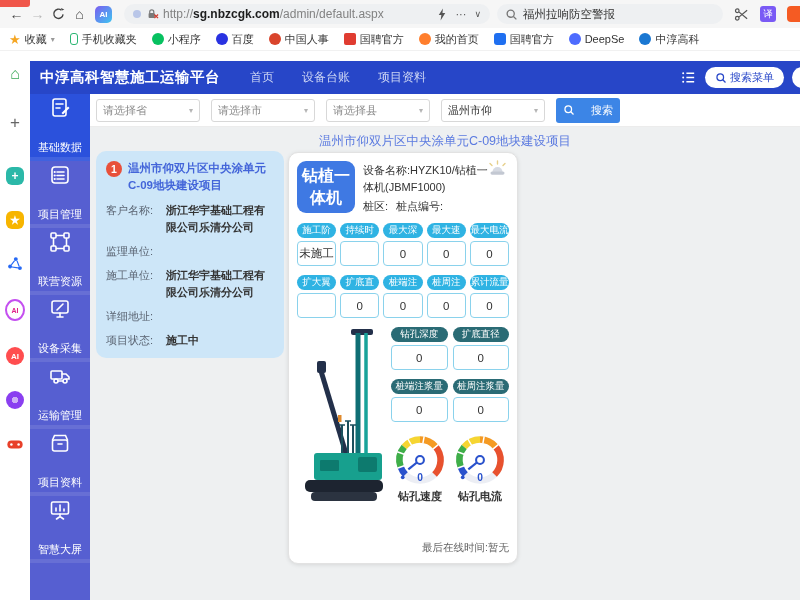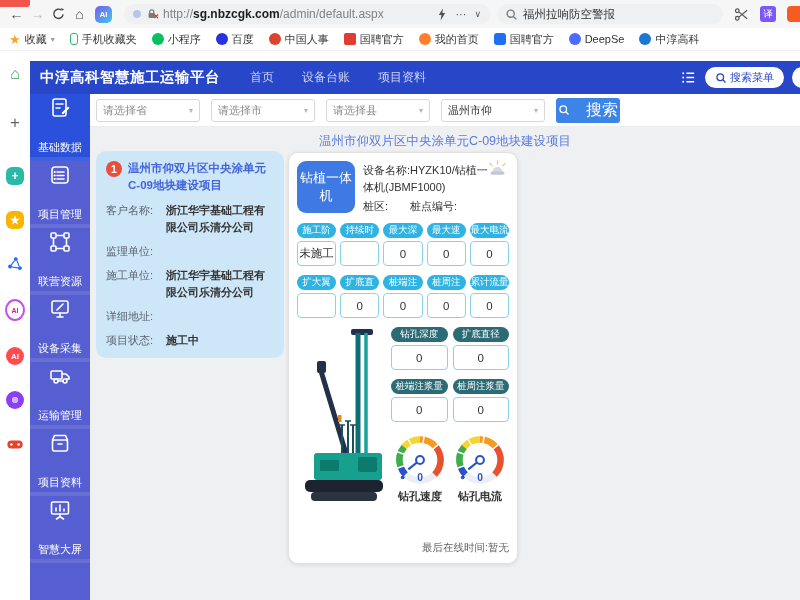--- a/index.html
+++ b/index.html
@@ -70,7 +70,7 @@
   .select{width:104px;height:23px;border:1px solid #d8d8d8;border-radius:3px;display:flex;align-items:center;justify-content:space-between;padding:0 6px;font-size:11px;color:#8a8a8a;background:#fff;overflow:hidden;white-space:nowrap;cursor:pointer;box-sizing:border-box}
   .select.filled{color:#333}
   .select .caret{color:#b5b5b5;font-size:8px;margin-left:3px}
-  .search-btn{width:64px;height:25px;background:#3c85e6;border-radius:3px;color:#fff;font-size:16px;display:flex;align-items:center;justify-content:center;gap:16px;cursor:pointer}
+  .search-btn{width:64px;height:25px;background:#3c85e6;border-radius:3px;color:#fff;font-size:11px;display:flex;align-items:center;justify-content:center;gap:16px;cursor:pointer}
   .content{flex:1;background:#eef0f1;position:relative;overflow:hidden}
   .page-title{position:absolute;top:6px;left:0;right:0;text-align:center;font-size:12.5px;color:#5b7ae0}
   

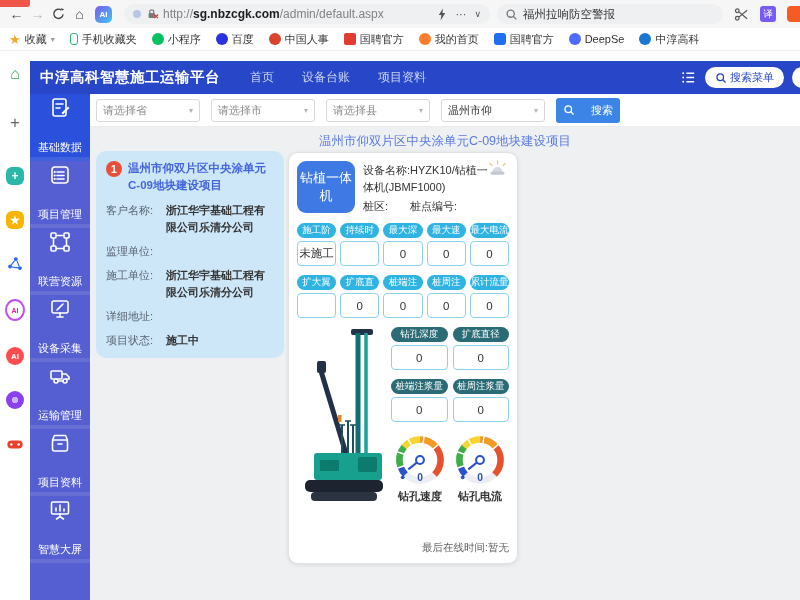--- a/index.html
+++ b/index.html
@@ -84,7 +84,7 @@
   
   .dpanel{position:absolute;left:198px;top:25px;width:230px;height:412px;background:#fff;border:1px solid #e2e2e2;border-radius:10px;box-shadow:0 1px 4px rgba(0,0,0,.10);box-sizing:border-box;padding:8px;display:flex;flex-direction:column}
   .dp-head{display:flex;position:relative}
-  .dp-badge{flex:0 0 58px;height:52px;background:#3f79e3;border-radius:9px;color:#fff;font-weight:normal;font-size:13px;line-height:1.35;display:flex;align-items:center;justify-content:center;text-align:center;padding:2px;box-sizing:border-box}
+  .dp-badge{flex:0 0 58px;height:52px;background:#3f79e3;border-radius:9px;color:#fff;font-weight:bold;font-size:16px;line-height:1.35;display:flex;align-items:center;justify-content:center;text-align:center;padding:2px;box-sizing:border-box}
   .dp-info{margin-left:8px;min-width:0;flex:1}
   .dp-name{font-size:11px;color:#333;line-height:1.5;margin:1px 0 4px;padding-right:20px}
   .dp-sub{font-size:11px;color:#333;display:flex;gap:22px}

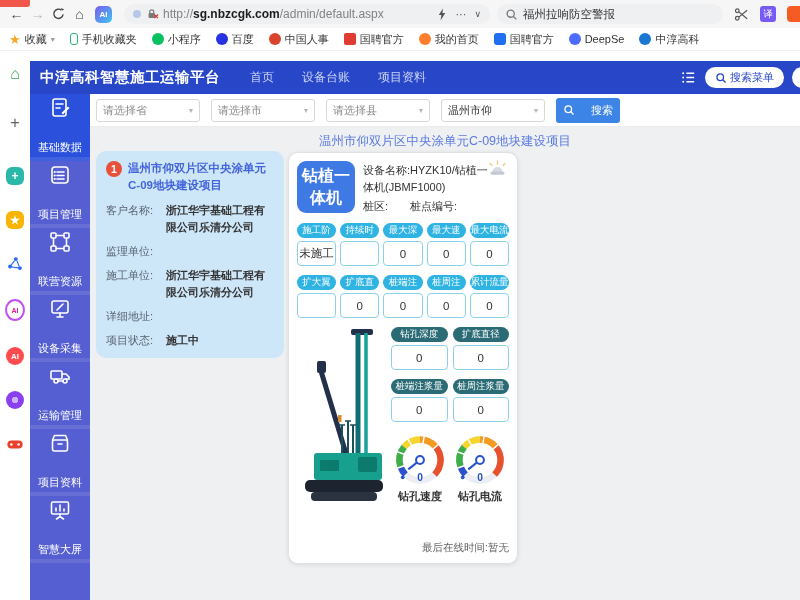--- a/index.html
+++ b/index.html
@@ -87,7 +87,7 @@
   .dp-badge{flex:0 0 58px;height:52px;background:#3f79e3;border-radius:9px;color:#fff;font-weight:bold;font-size:16px;line-height:1.35;display:flex;align-items:center;justify-content:center;text-align:center;padding:2px;box-sizing:border-box}
   .dp-info{margin-left:8px;min-width:0;flex:1}
   .dp-name{font-size:11px;color:#333;line-height:1.5;margin:1px 0 4px;padding-right:20px}
-  .dp-sub{font-size:11px;color:#333;display:flex;gap:22px}
+  .dp-sub{font-size:11px;color:#333;display:flex;gap:8px}
   .siren{position:absolute;top:-3px;right:0}
   .sgrid{display:grid;grid-template-columns:repeat(5,1fr);gap:4px;margin-top:9px}
   .scell{display:flex;flex-direction:column;min-width:0}

